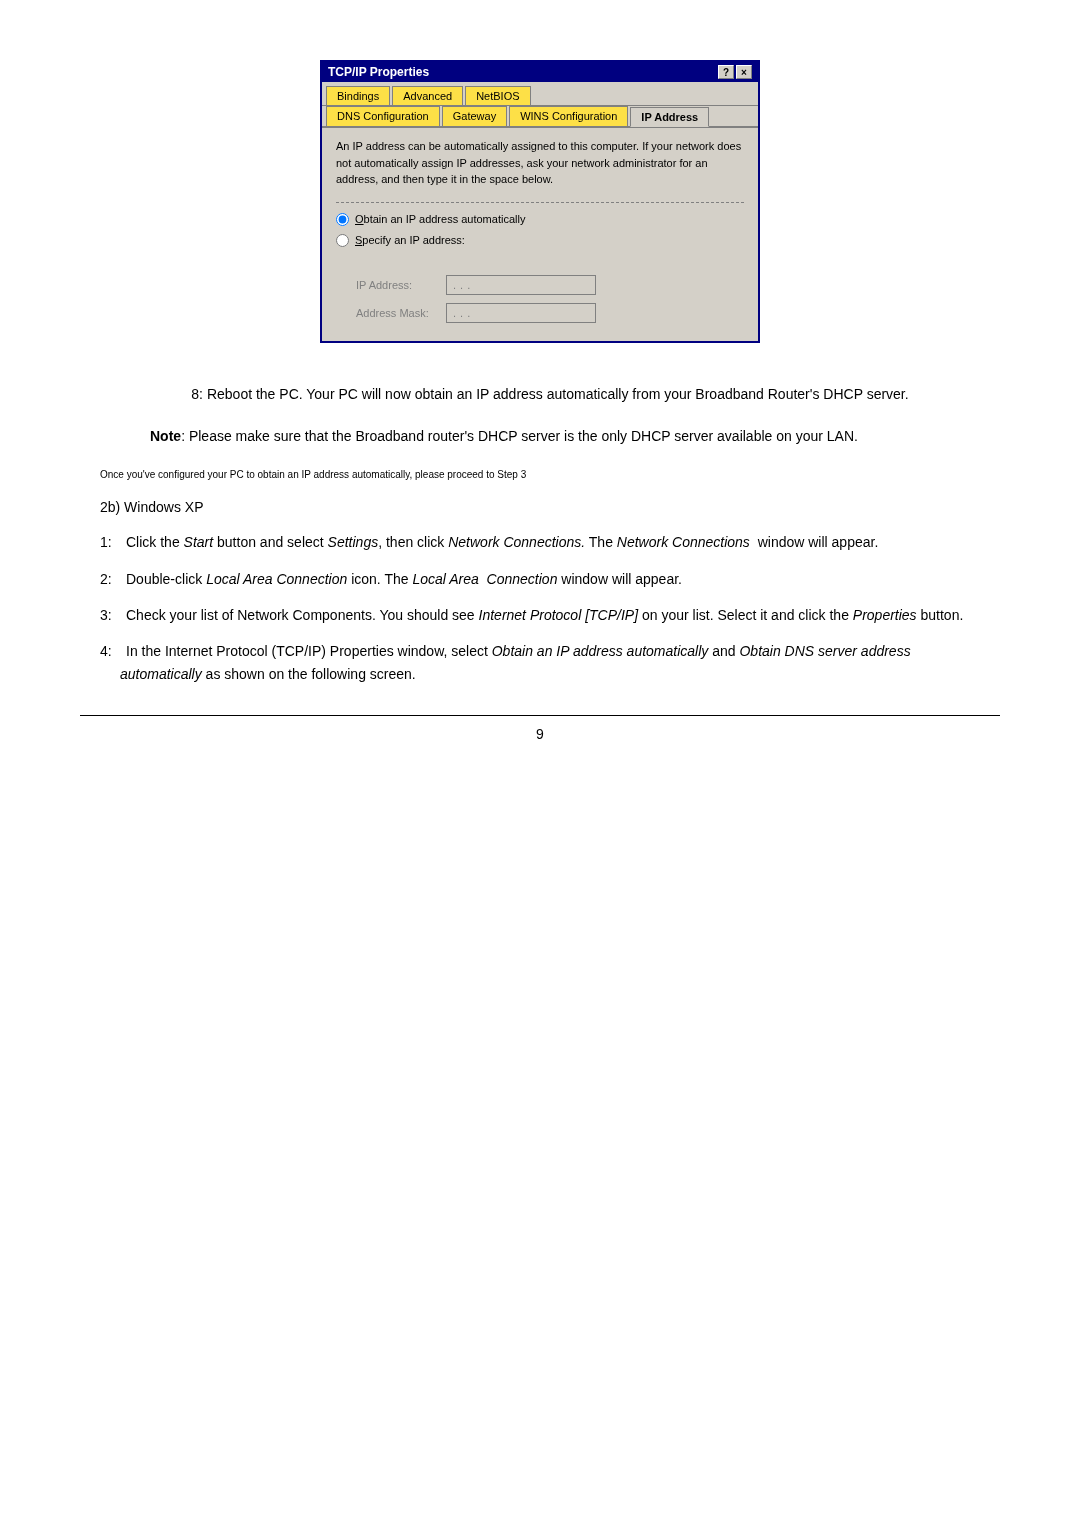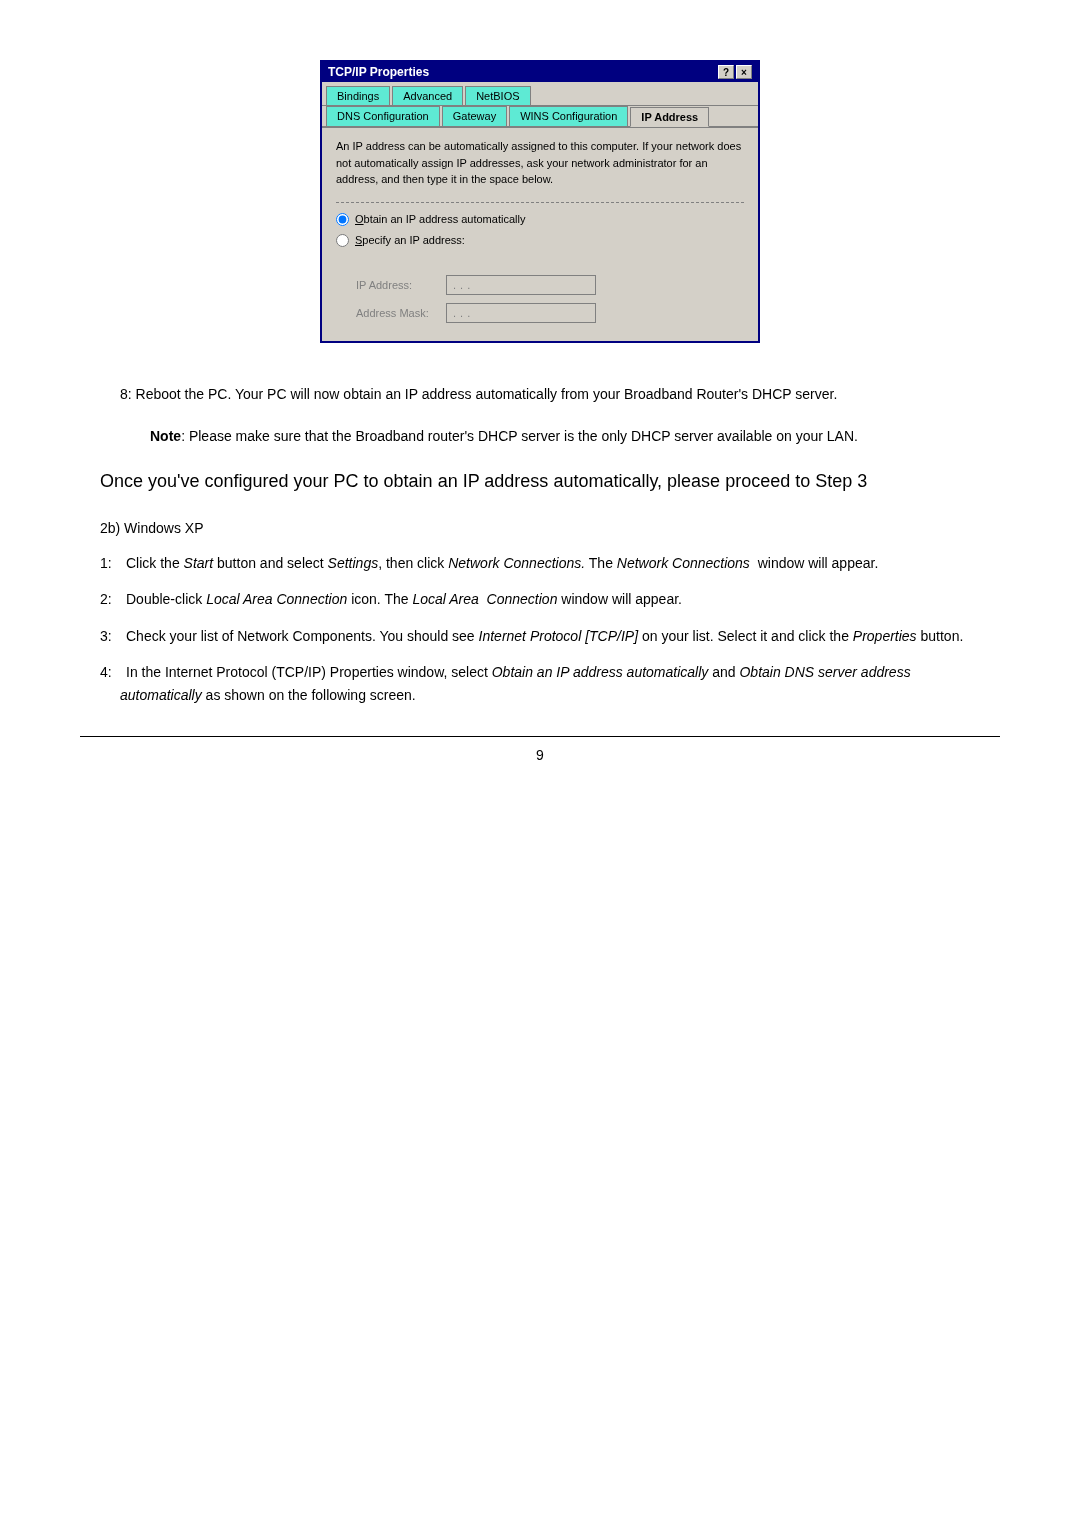--- a/index.html
+++ b/index.html
@@ -68,7 +68,7 @@
 
     .tab {
       padding: 3px 10px;
-      background: #5eead4;
+      background: #fde047;
       border: 1px solid #808080;
       border-bottom: none;
       font-size: 11px;

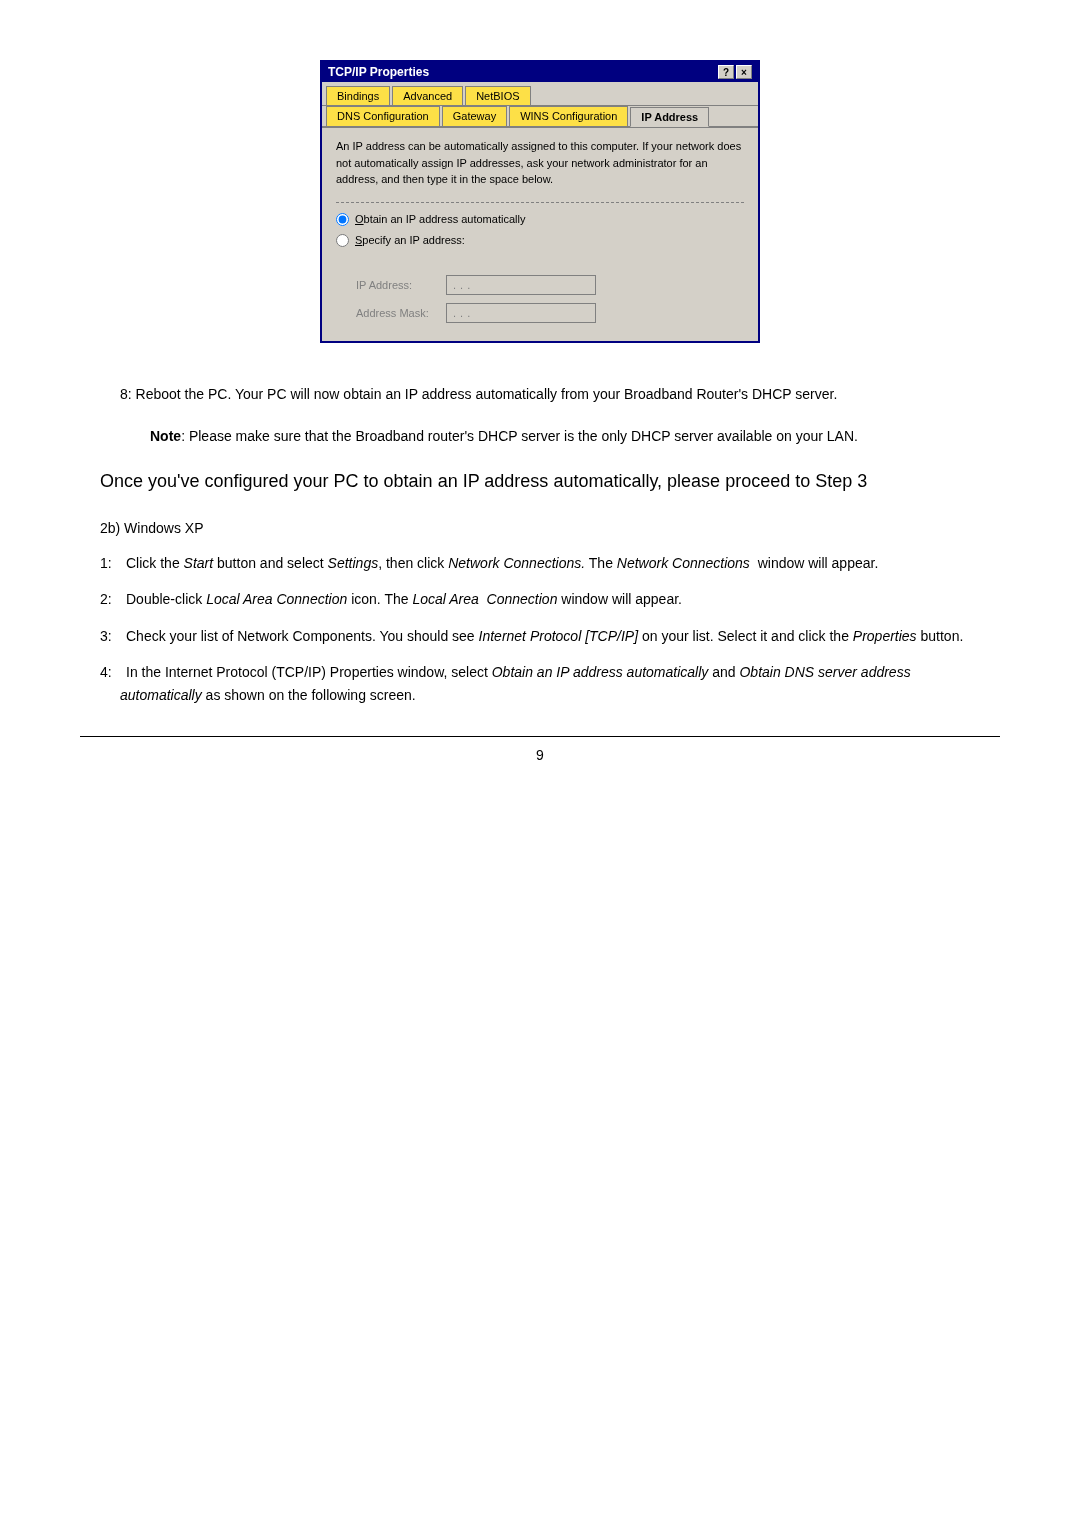--- a/index.html
+++ b/index.html
@@ -172,6 +172,7 @@
       font-size: 14px;
       line-height: 1.6;
       margin-left: 20px;
+      text-align: center;
     }
 
     .note-block {

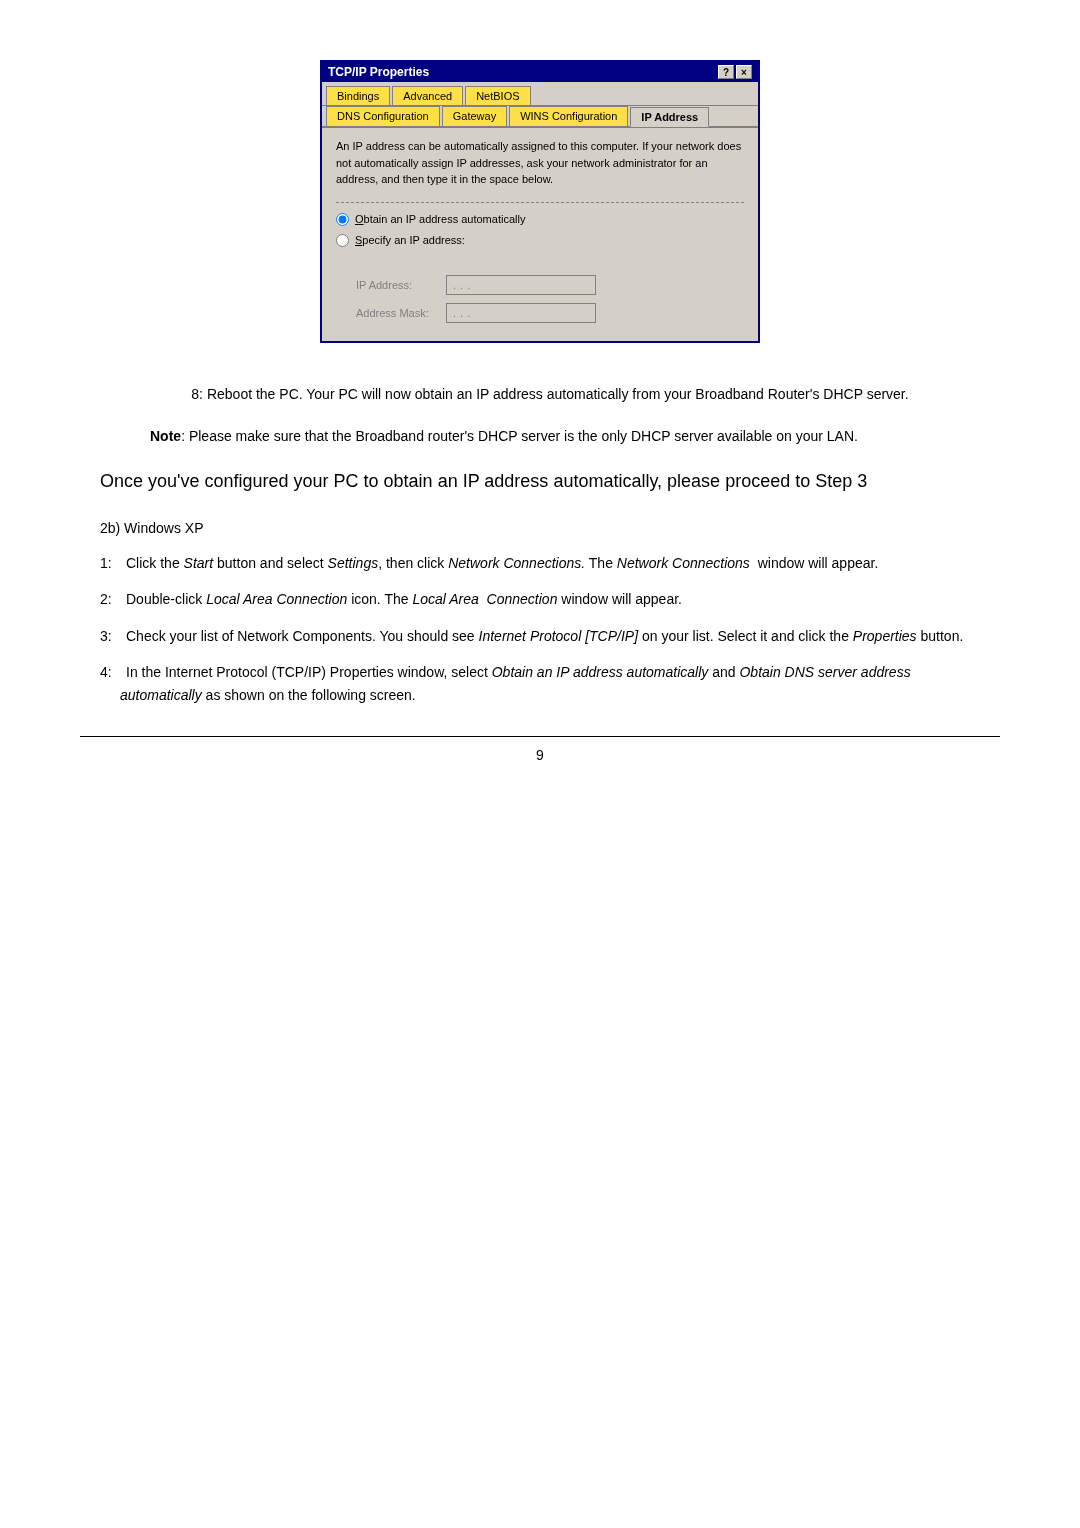--- a/index.html
+++ b/index.html
@@ -191,9 +191,9 @@
     }
 
     .proceed-text {
-      font-size: 18px;
+      font-size: 10px;
       line-height: 1.6;
-      margin-bottom: 24px;
+      margin-bottom: 16px;
     }
 
     .section-header {

